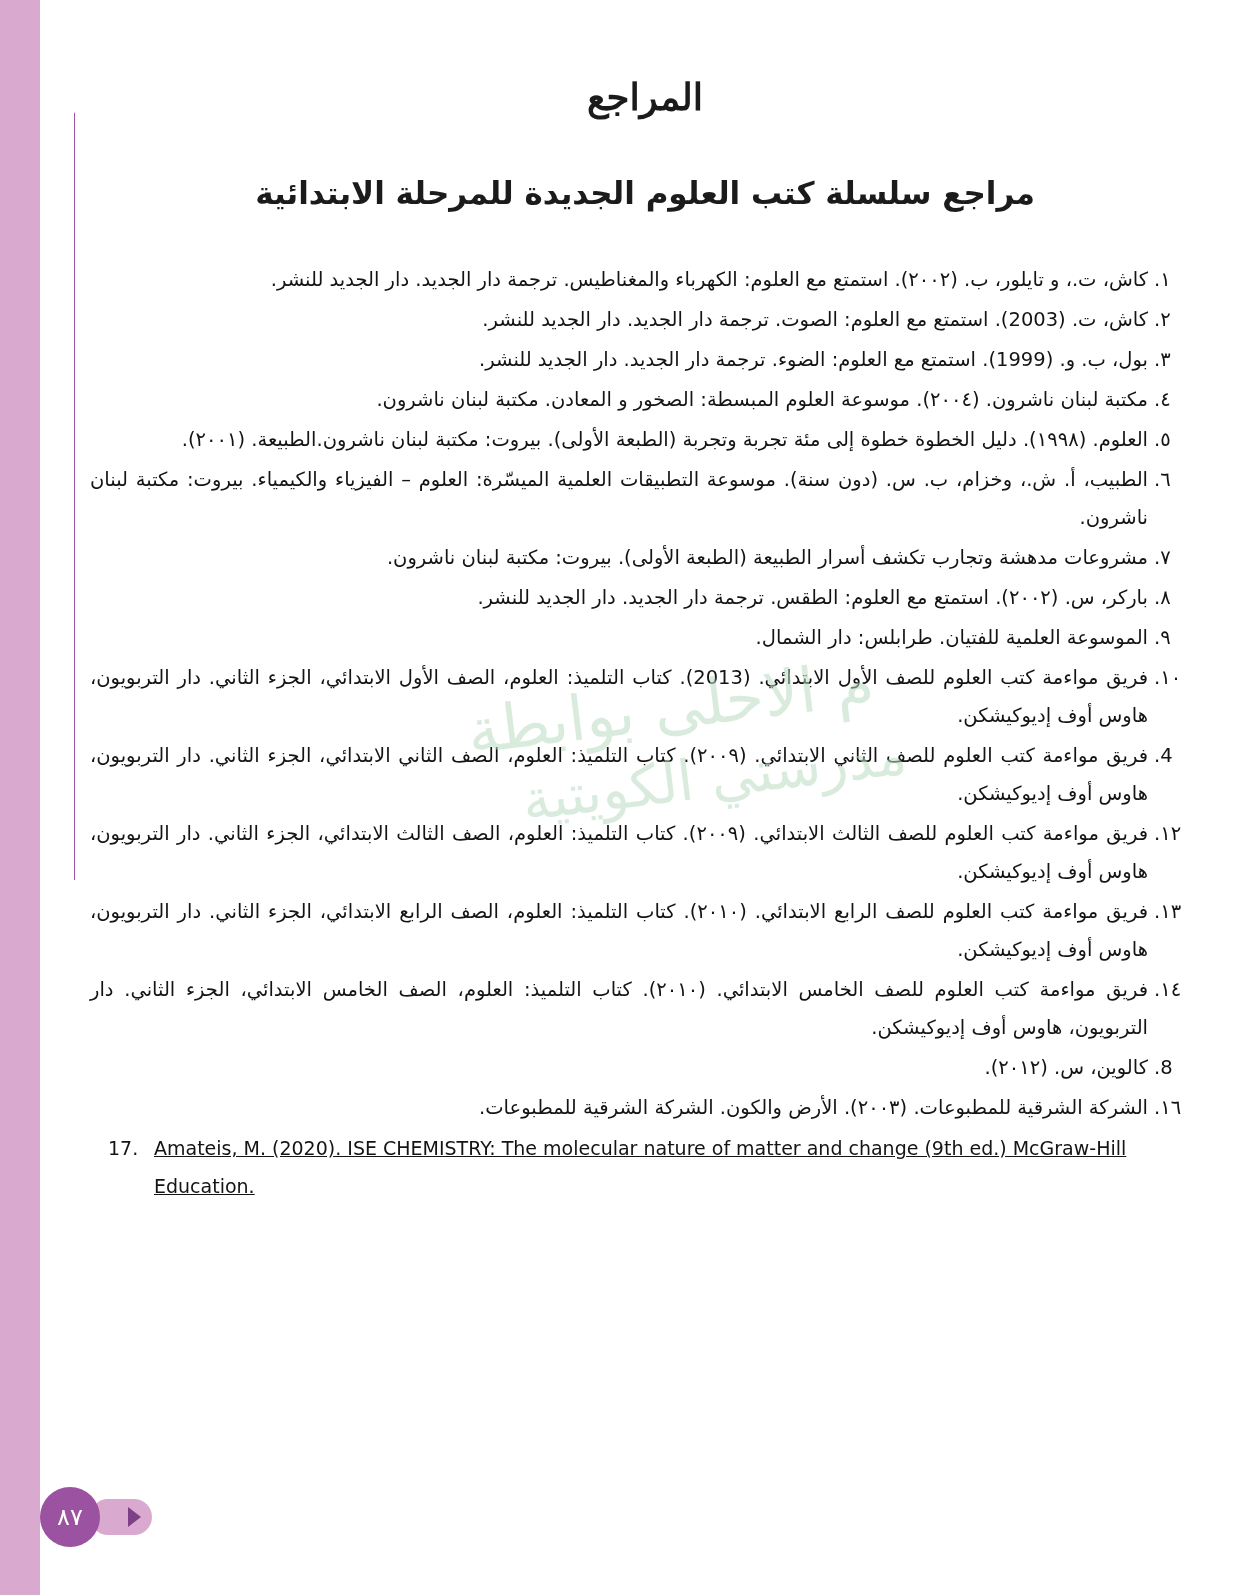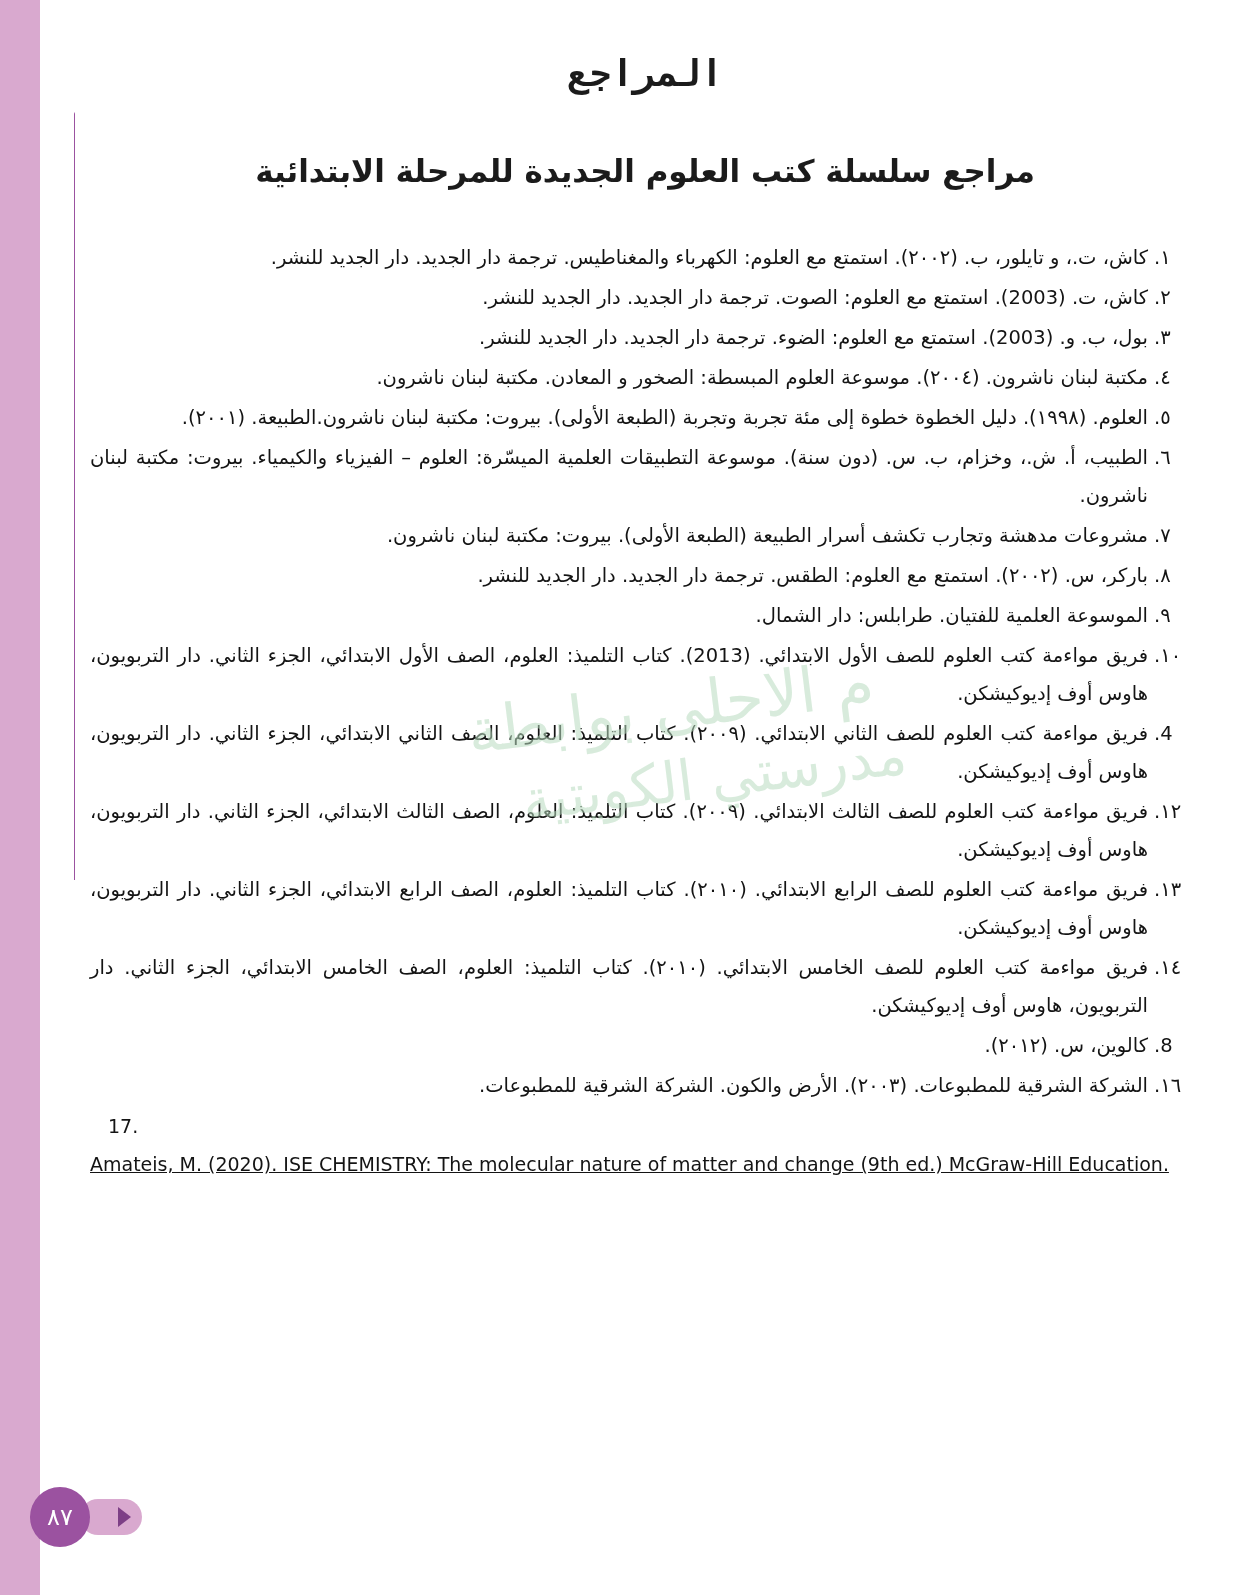--- a/index.html
+++ b/index.html
@@ -75,9 +75,9 @@
     font-size: 37px;
     font-weight: 700;
     color: #1b1b1b;
-    margin-top: 52px;
-    direction: rtl;
-    font-family: Liberation Mono, monospace;
+    margin-top: 76px;
+    direction: rtl;
+    font-family: Liberation Sans, sans-serif;
   }
   .title-sub {
     text-align: center;

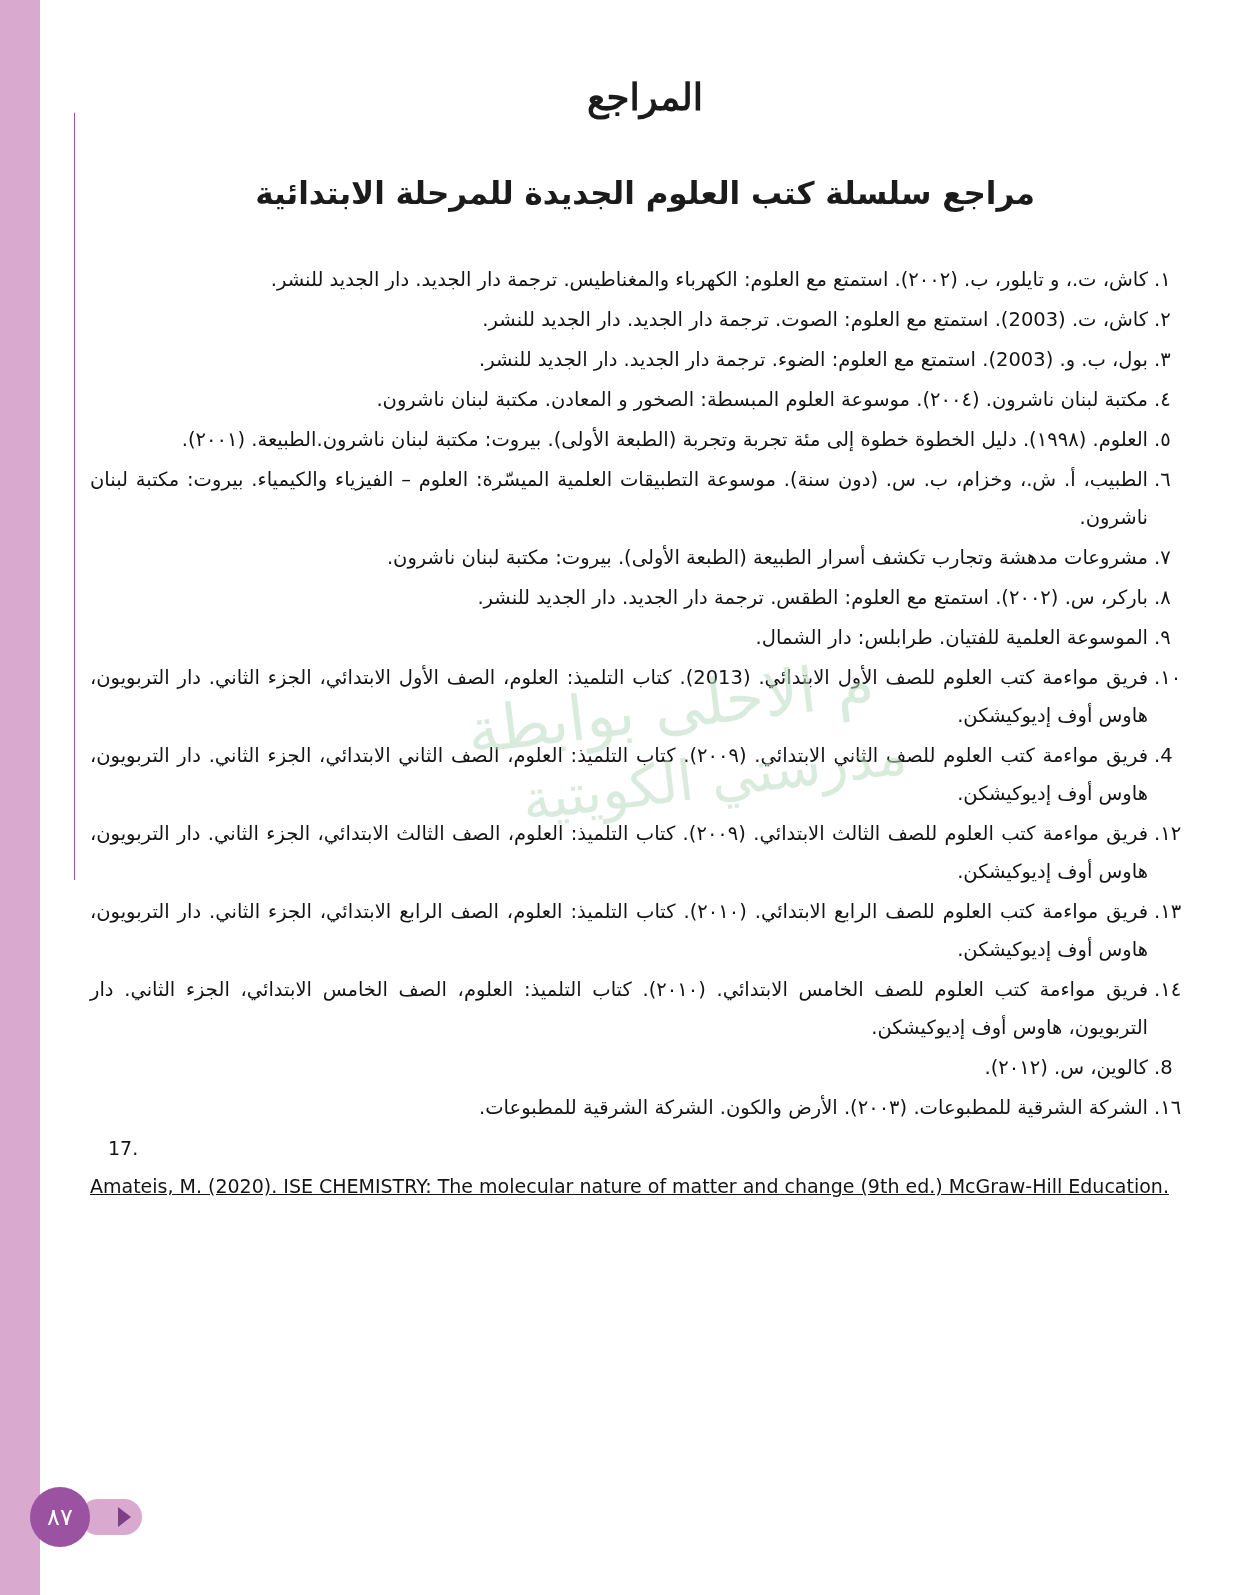--- a/index.html
+++ b/index.html
@@ -230,7 +230,7 @@
 
     <div class="ref-item">
       <div class="num">٣.</div>
-      <div class="txt">بول، ب. و. (2003). استمتع مع العلوم: الضوء. ترجمة دار الجديد. دار الجديد للنشر.</div>
+      <div class="txt">بول، ب. و. (1999). استمتع مع العلوم: الضوء. ترجمة دار الجديد. دار الجديد للنشر.</div>
     </div>
 
     <div class="ref-item">

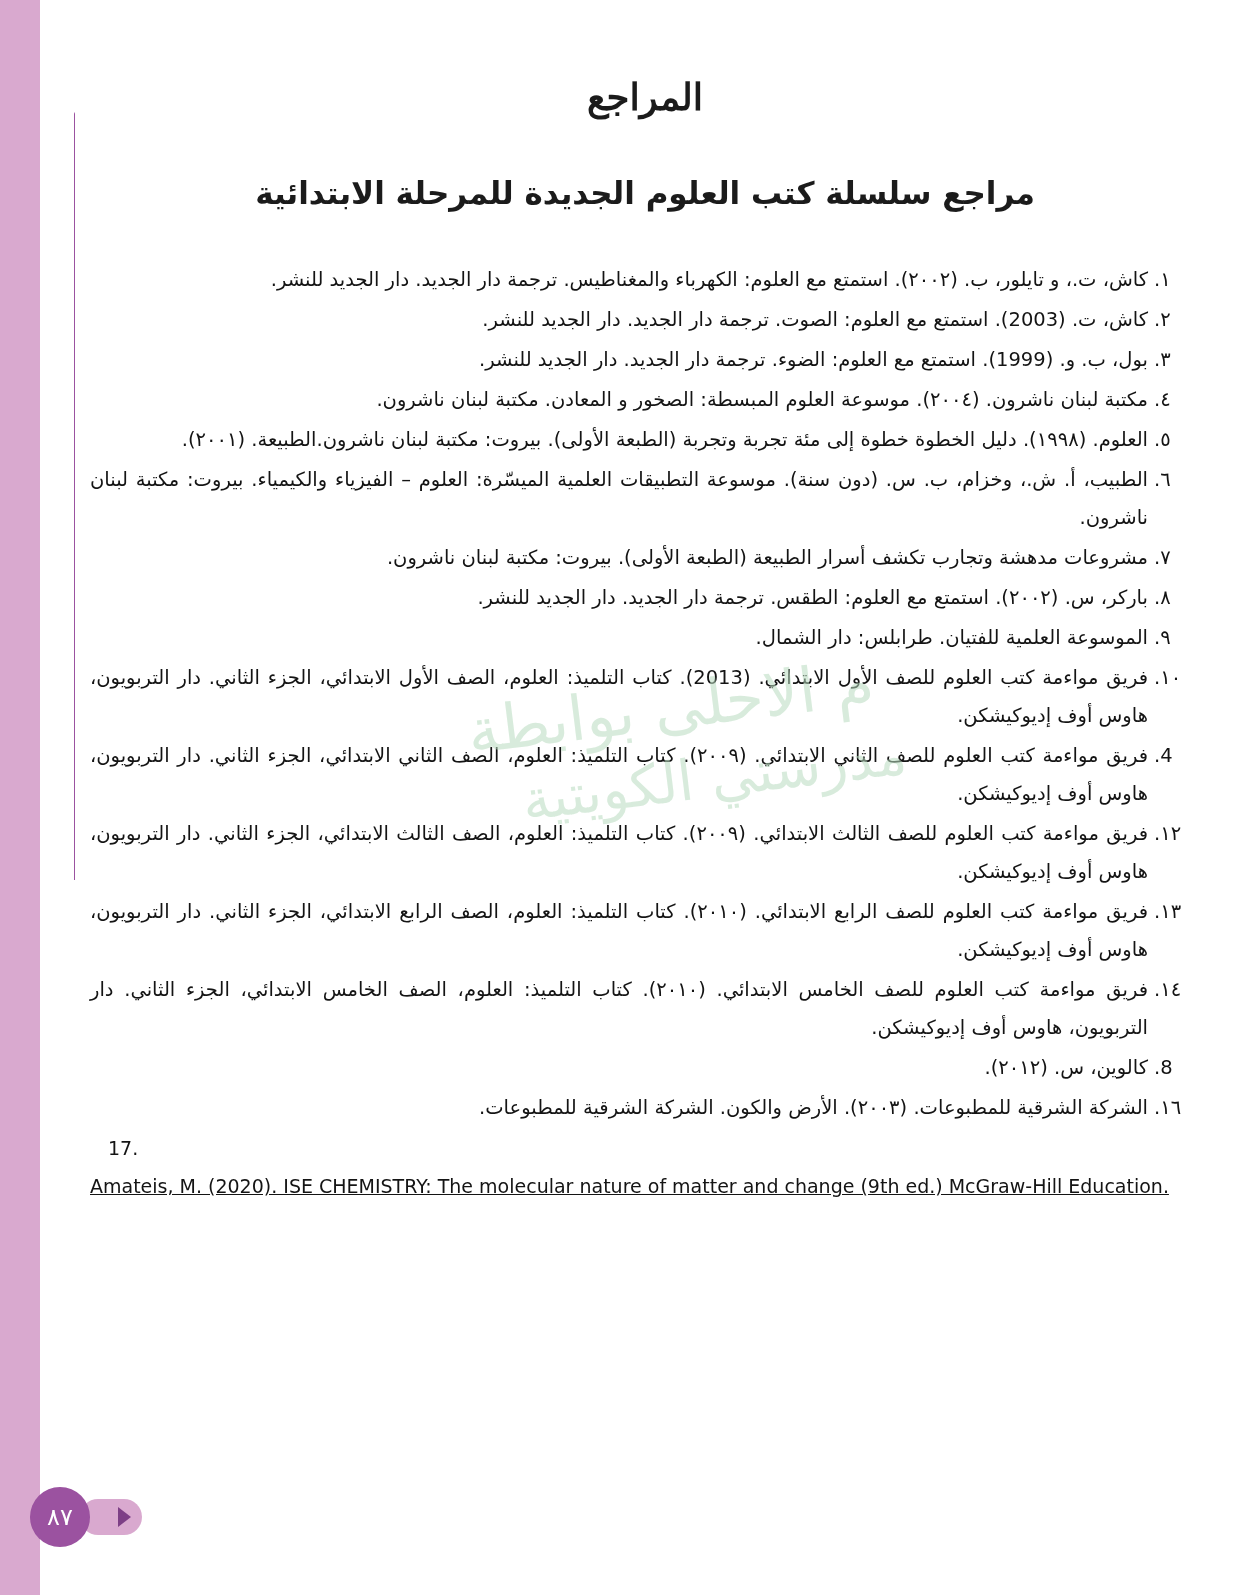--- a/index.html
+++ b/index.html
@@ -120,7 +120,6 @@
     font-size: 19px;
     line-height: 2.0;
     margin-top: 0;
-    flex-direction: column;
   }
   .ref-item.ltr .num {
     width: 46px;

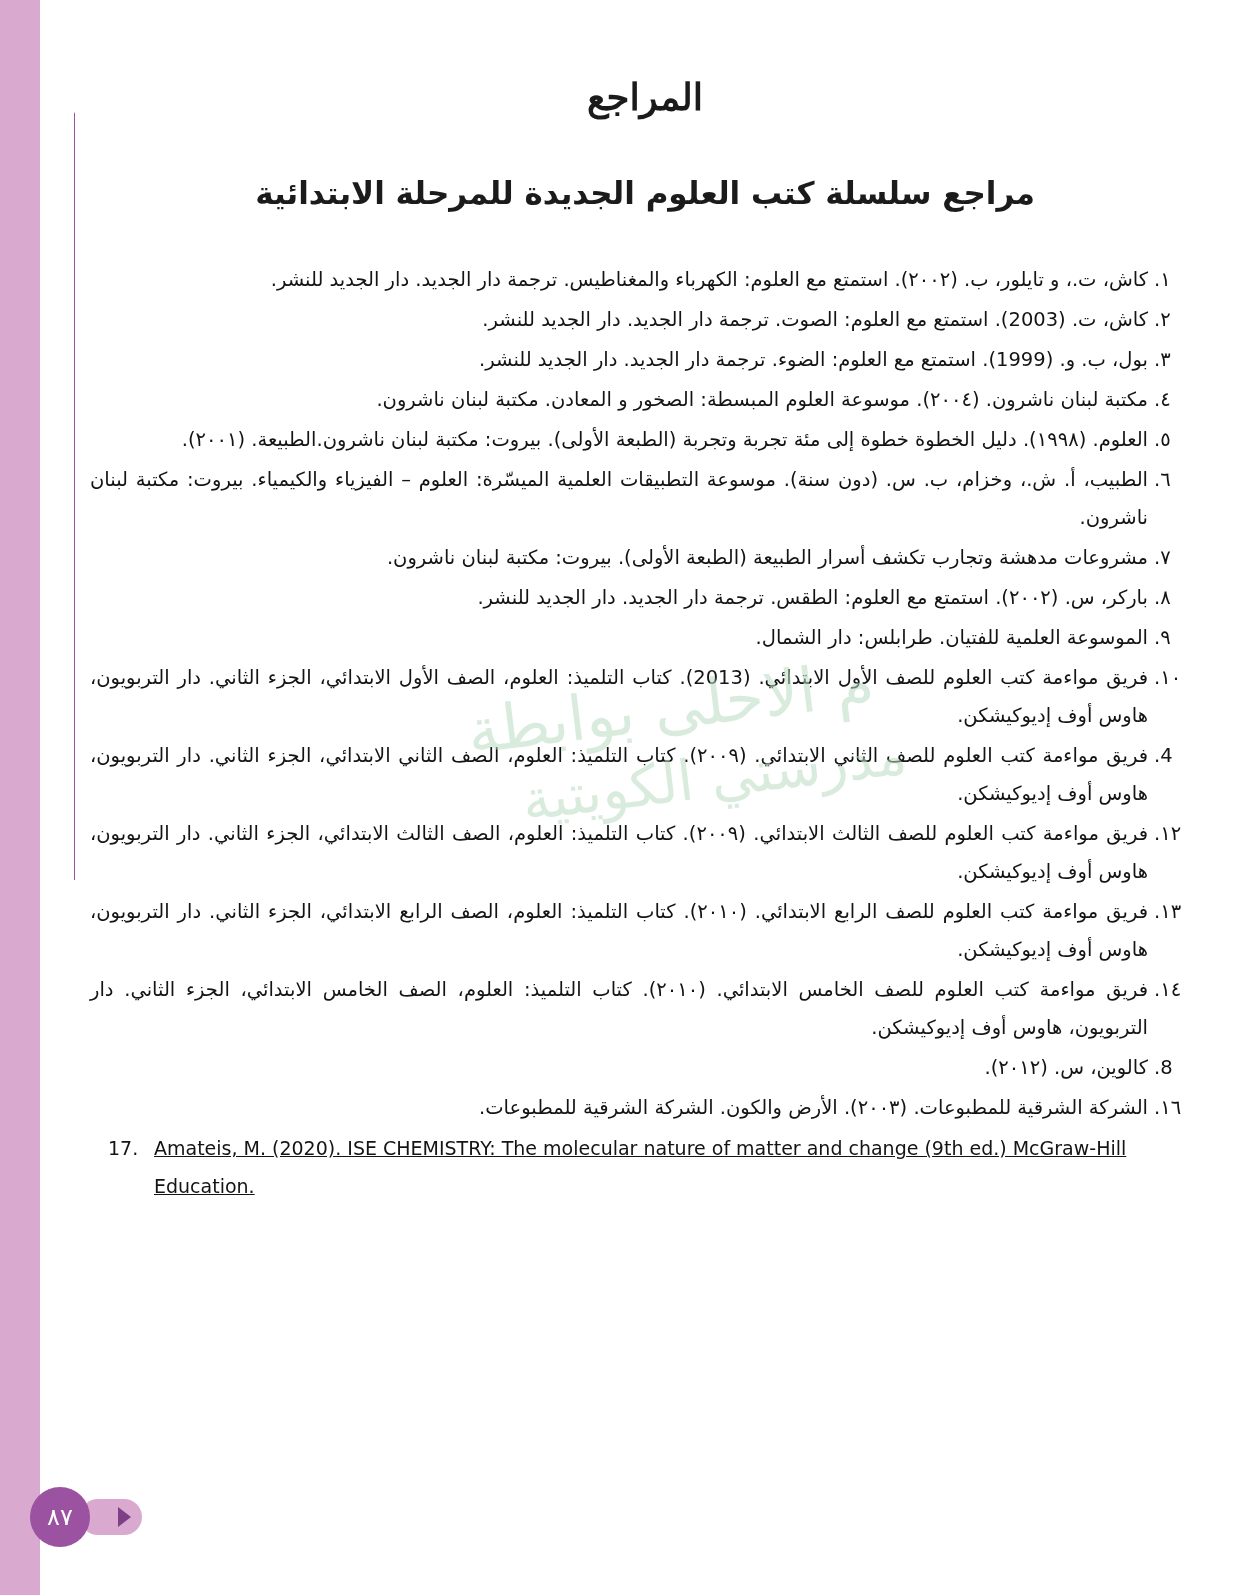--- a/index.html
+++ b/index.html
@@ -161,7 +161,7 @@
   
   .footer {
     position: absolute;
-    left: 14px;
+    left: 24px;
     bottom: 38px;
     width: 200px;
     height: 70px;

